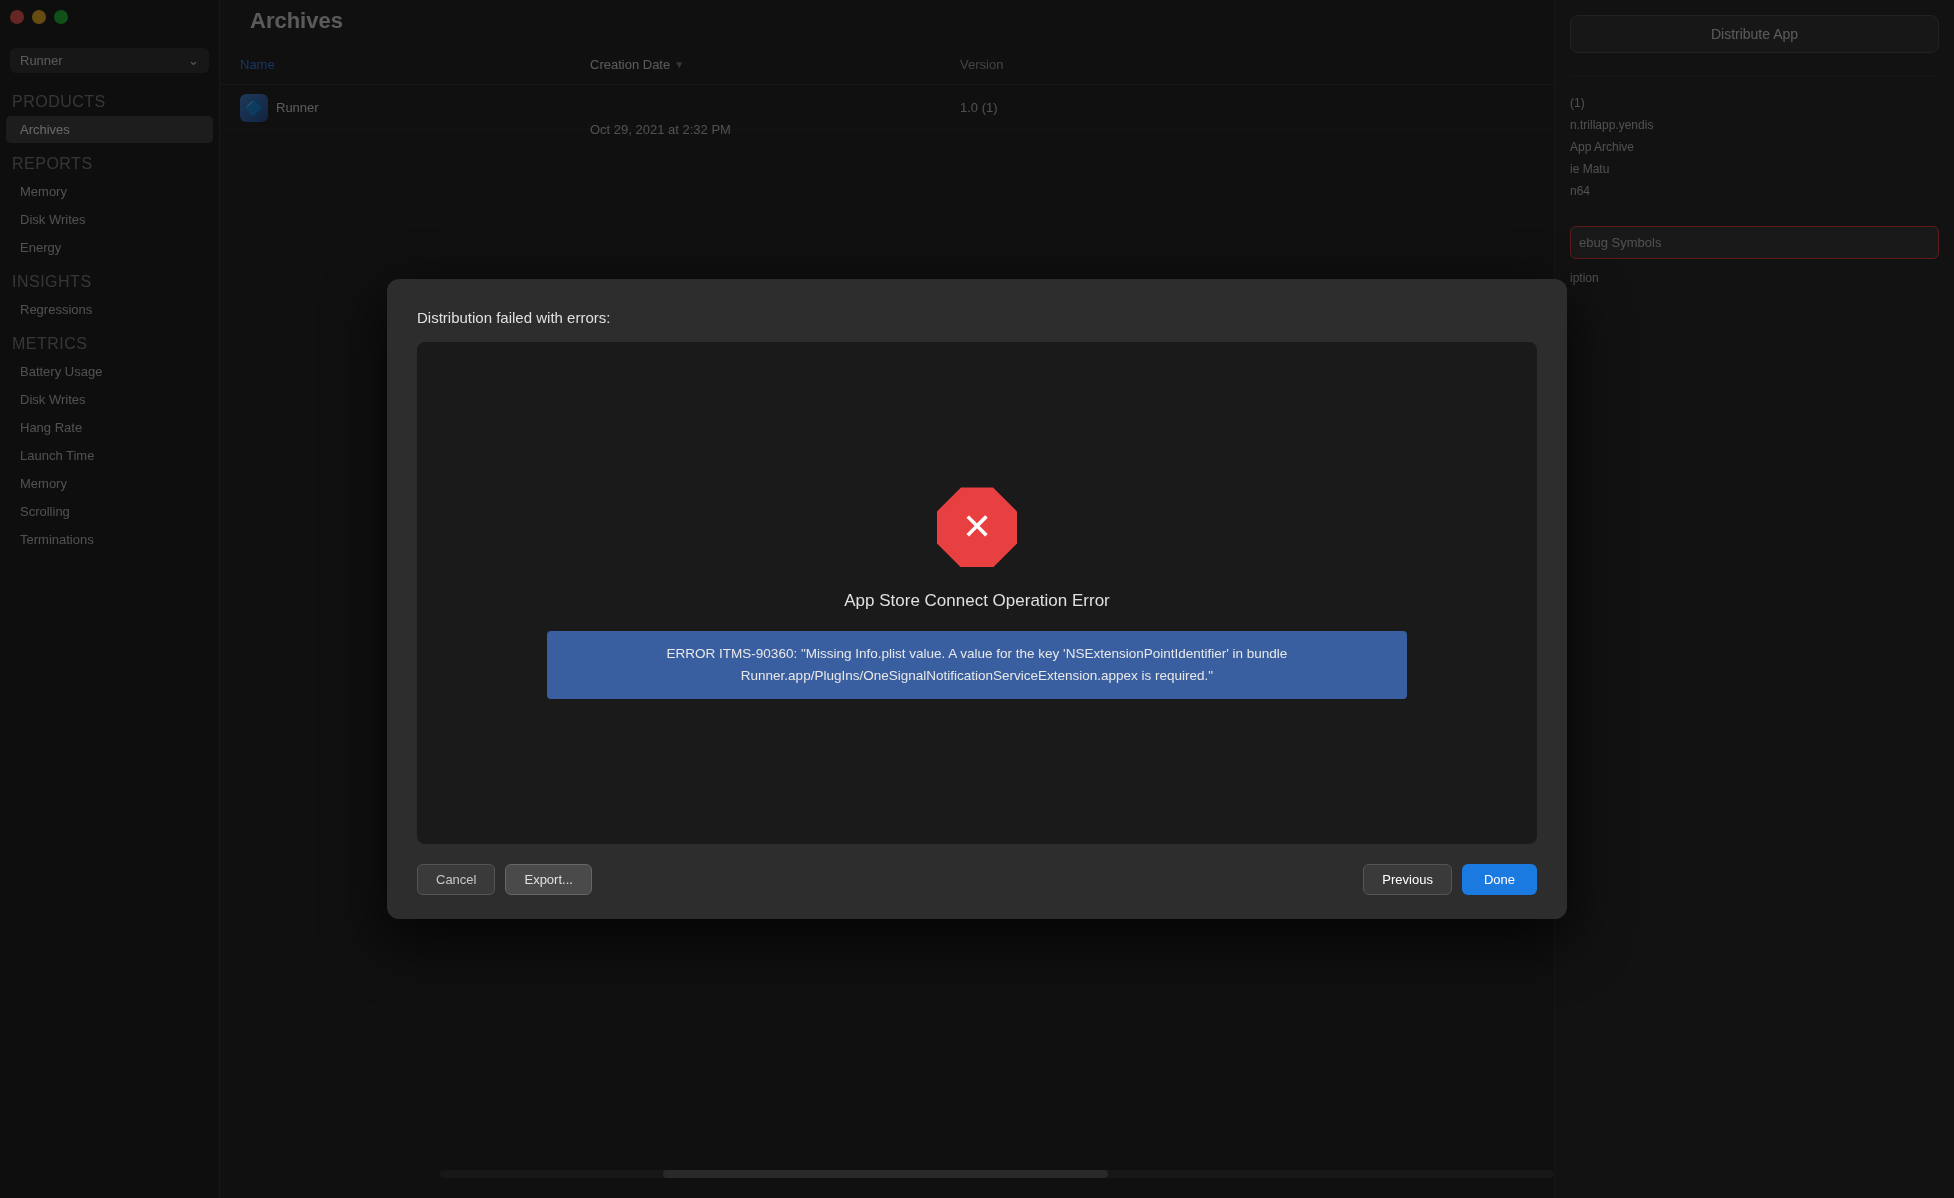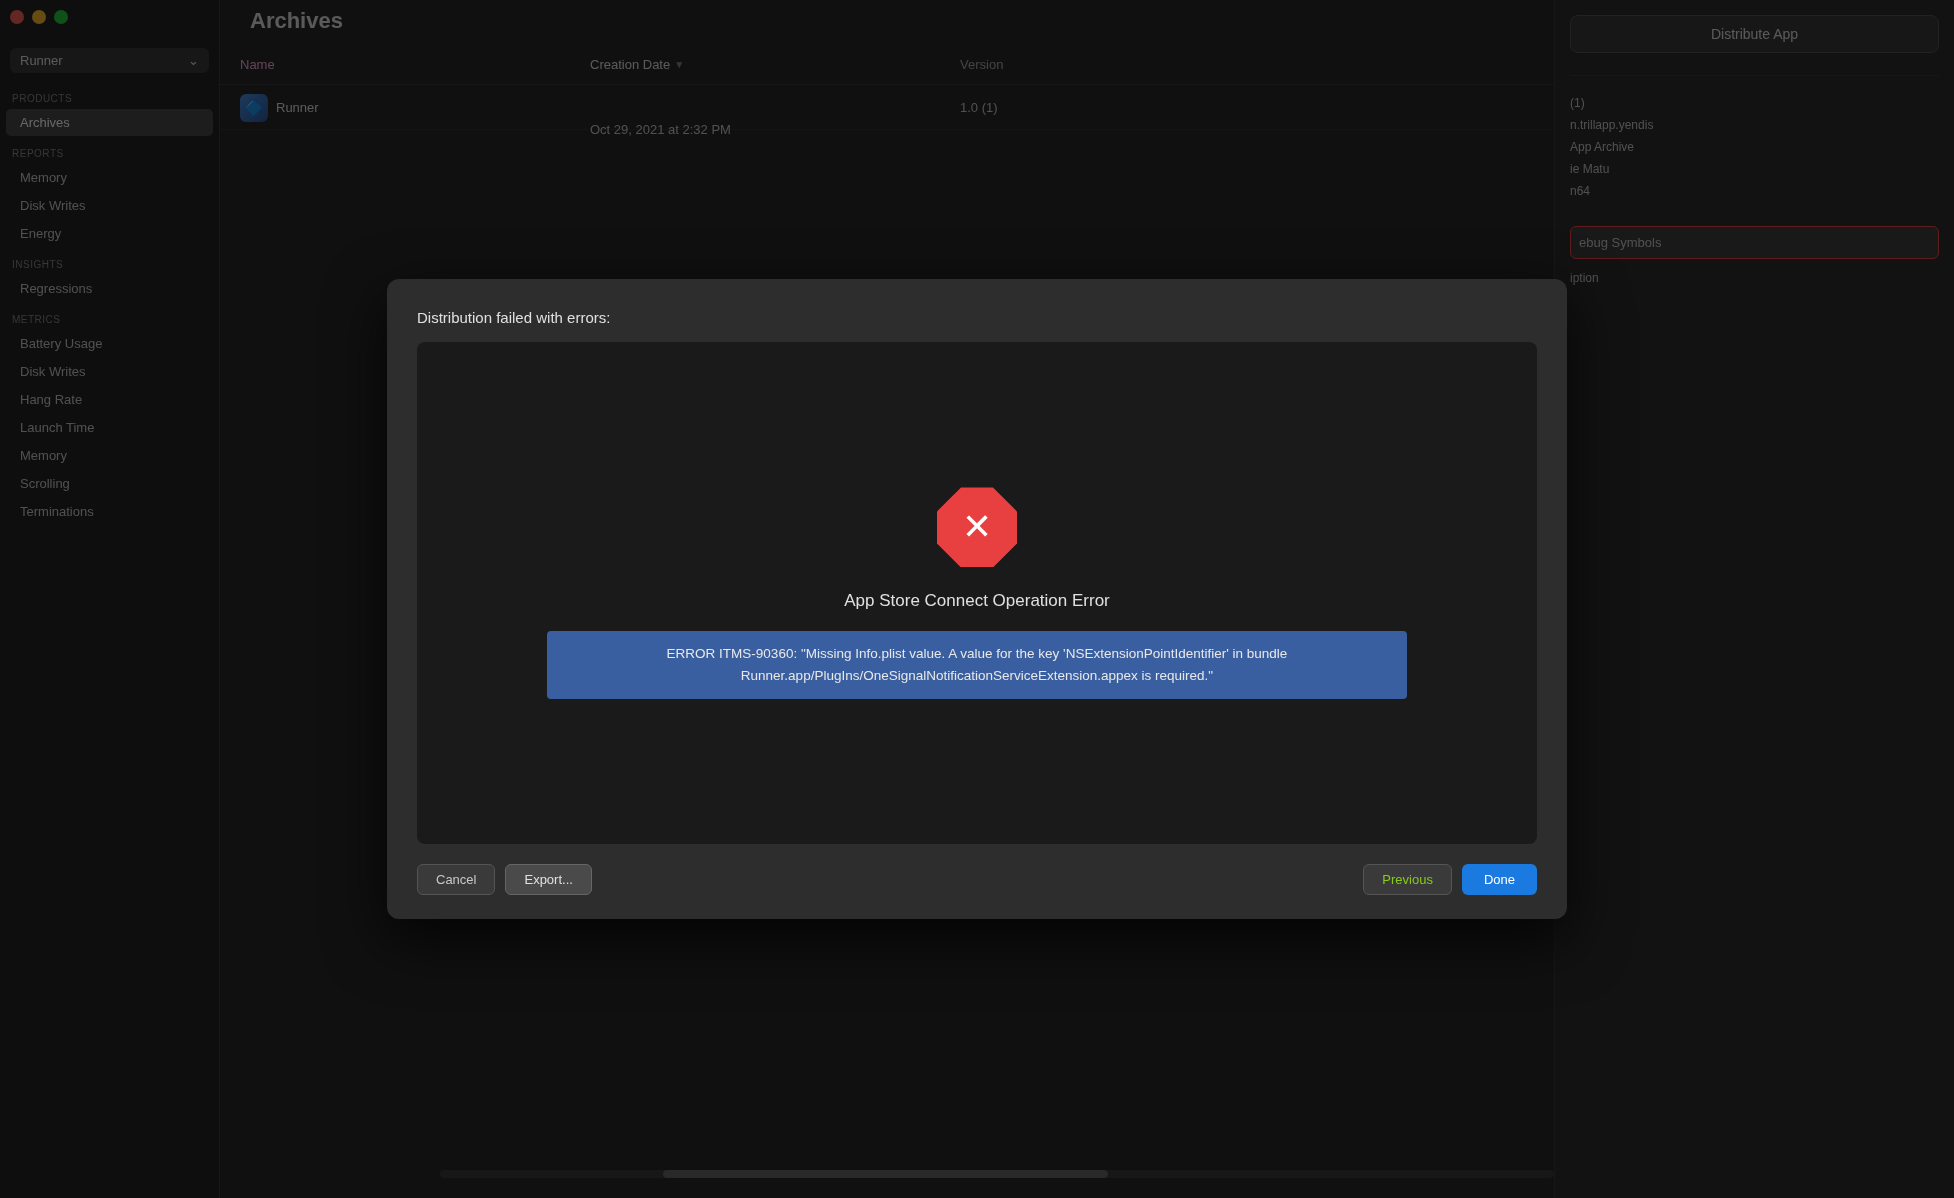--- a/index.html
+++ b/index.html
@@ -118,7 +118,7 @@
       align-items: center;
       padding: 0 20px;
     }
-    .col-name { width: 350px; font-size: 13px; color: #f9a8d4; }
+    .col-name { width: 350px; font-size: 13px; color: #3b82f6; }
     .col-date {
       width: 370px;
       font-size: 13px;

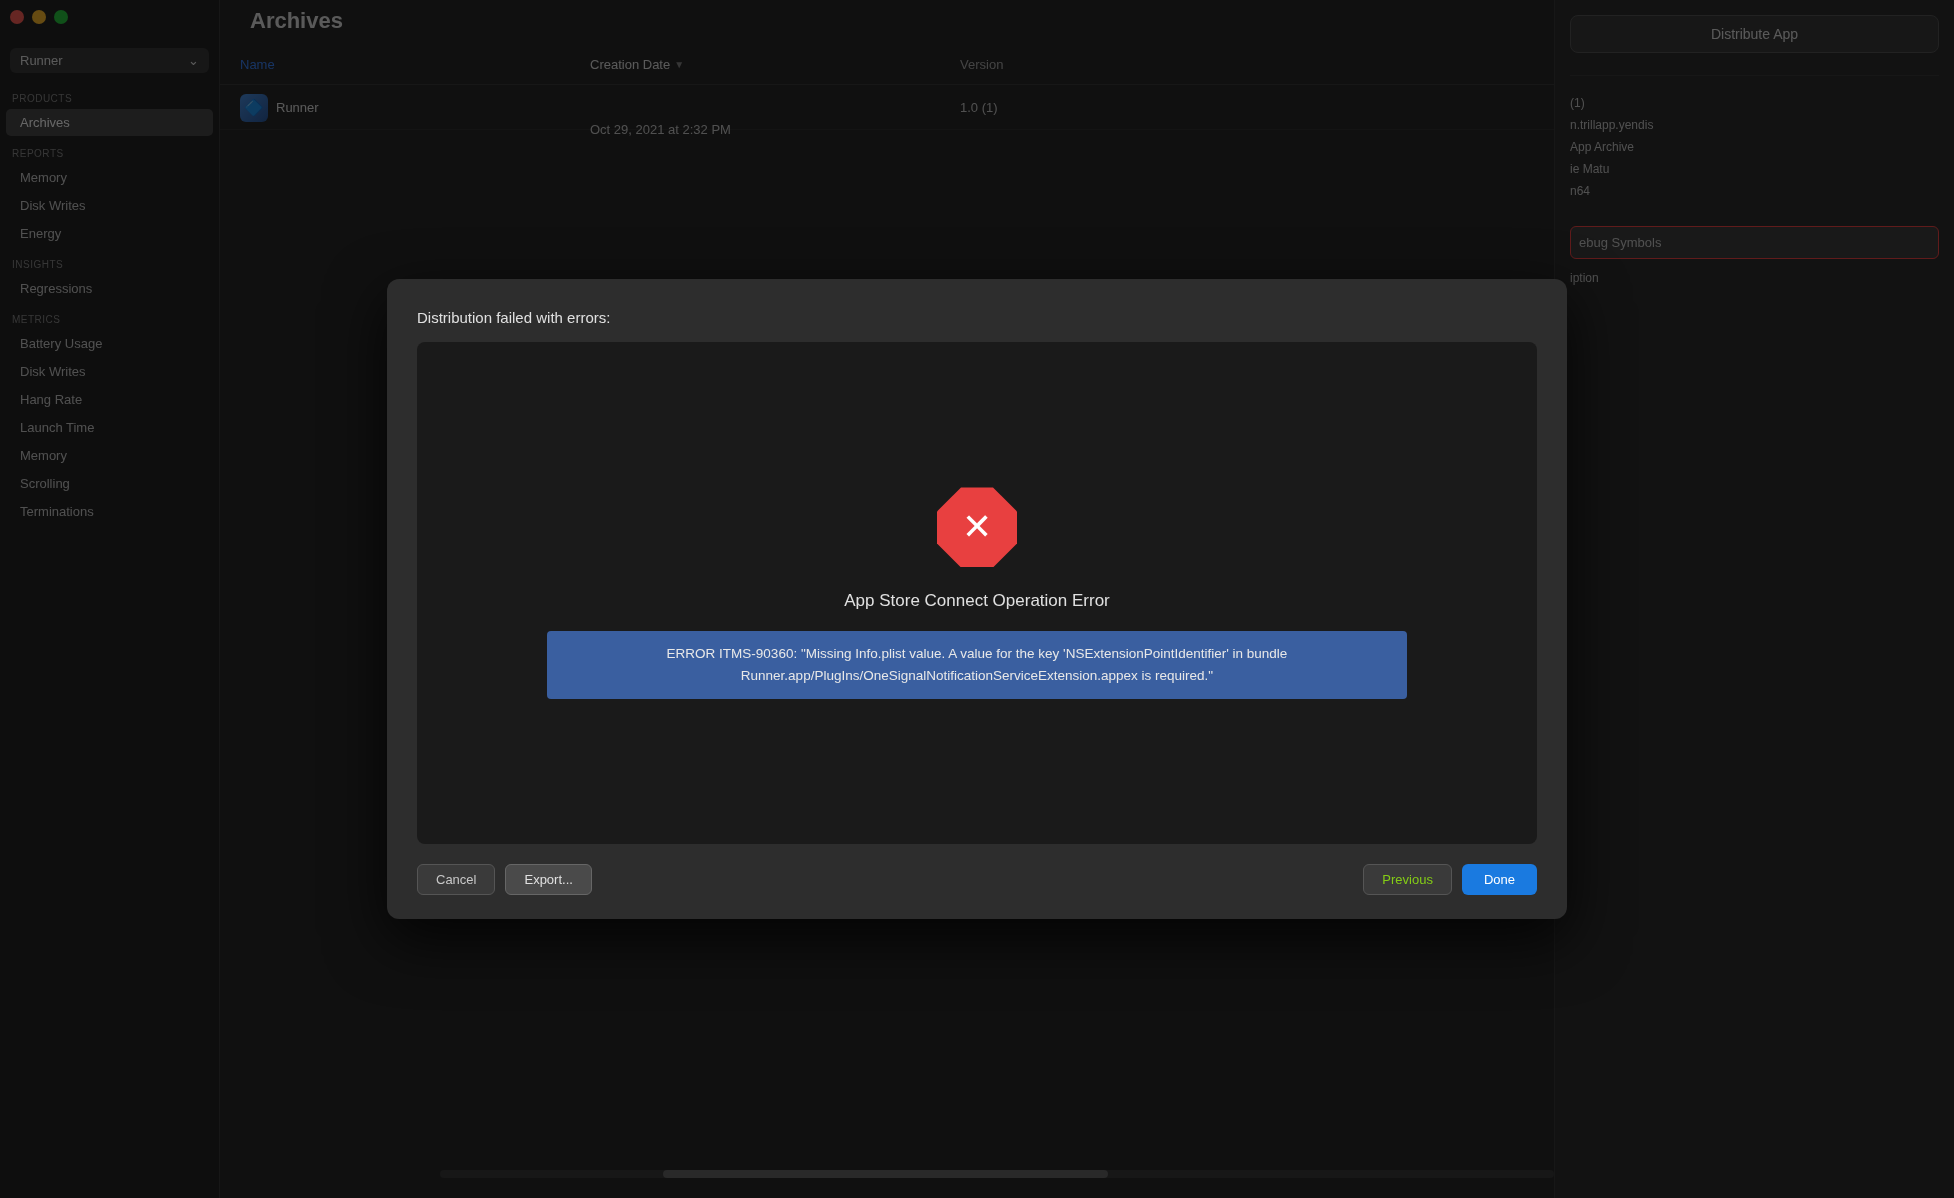--- a/index.html
+++ b/index.html
@@ -65,7 +65,7 @@
 
     .sidebar-section-header {
       padding: 4px 12px;
-      font-size: 10px;
+      font-size: 16px;
       color: #888;
       text-transform: uppercase;
       letter-spacing: 0.5px;

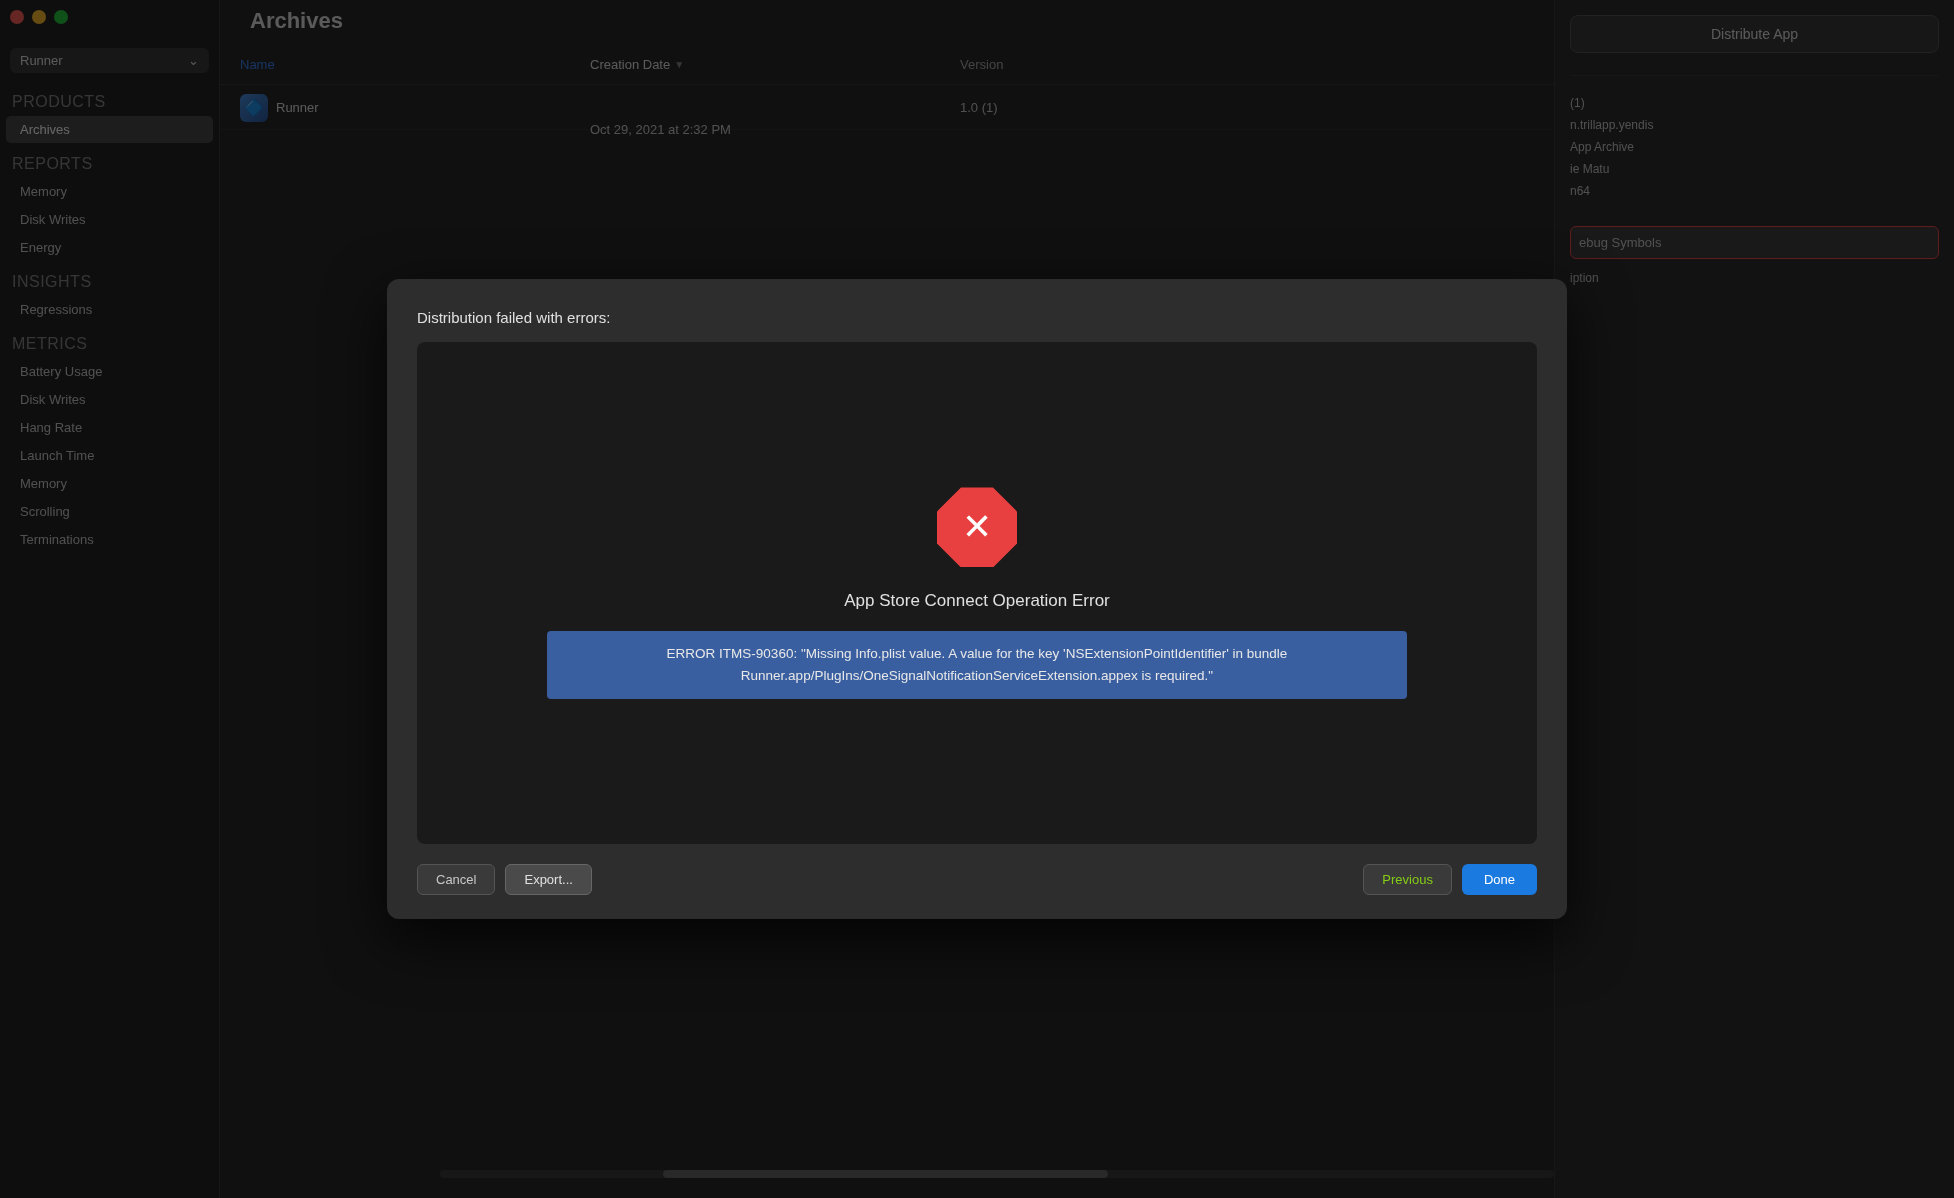--- a/index.html
+++ b/index.html
@@ -366,7 +366,7 @@
       background: #3a3a3a;
       border: 1px solid #555;
       border-radius: 6px;
-      color: #84cc16;
+      color: #ffffff;
       font-size: 13px;
       cursor: pointer;
     }

